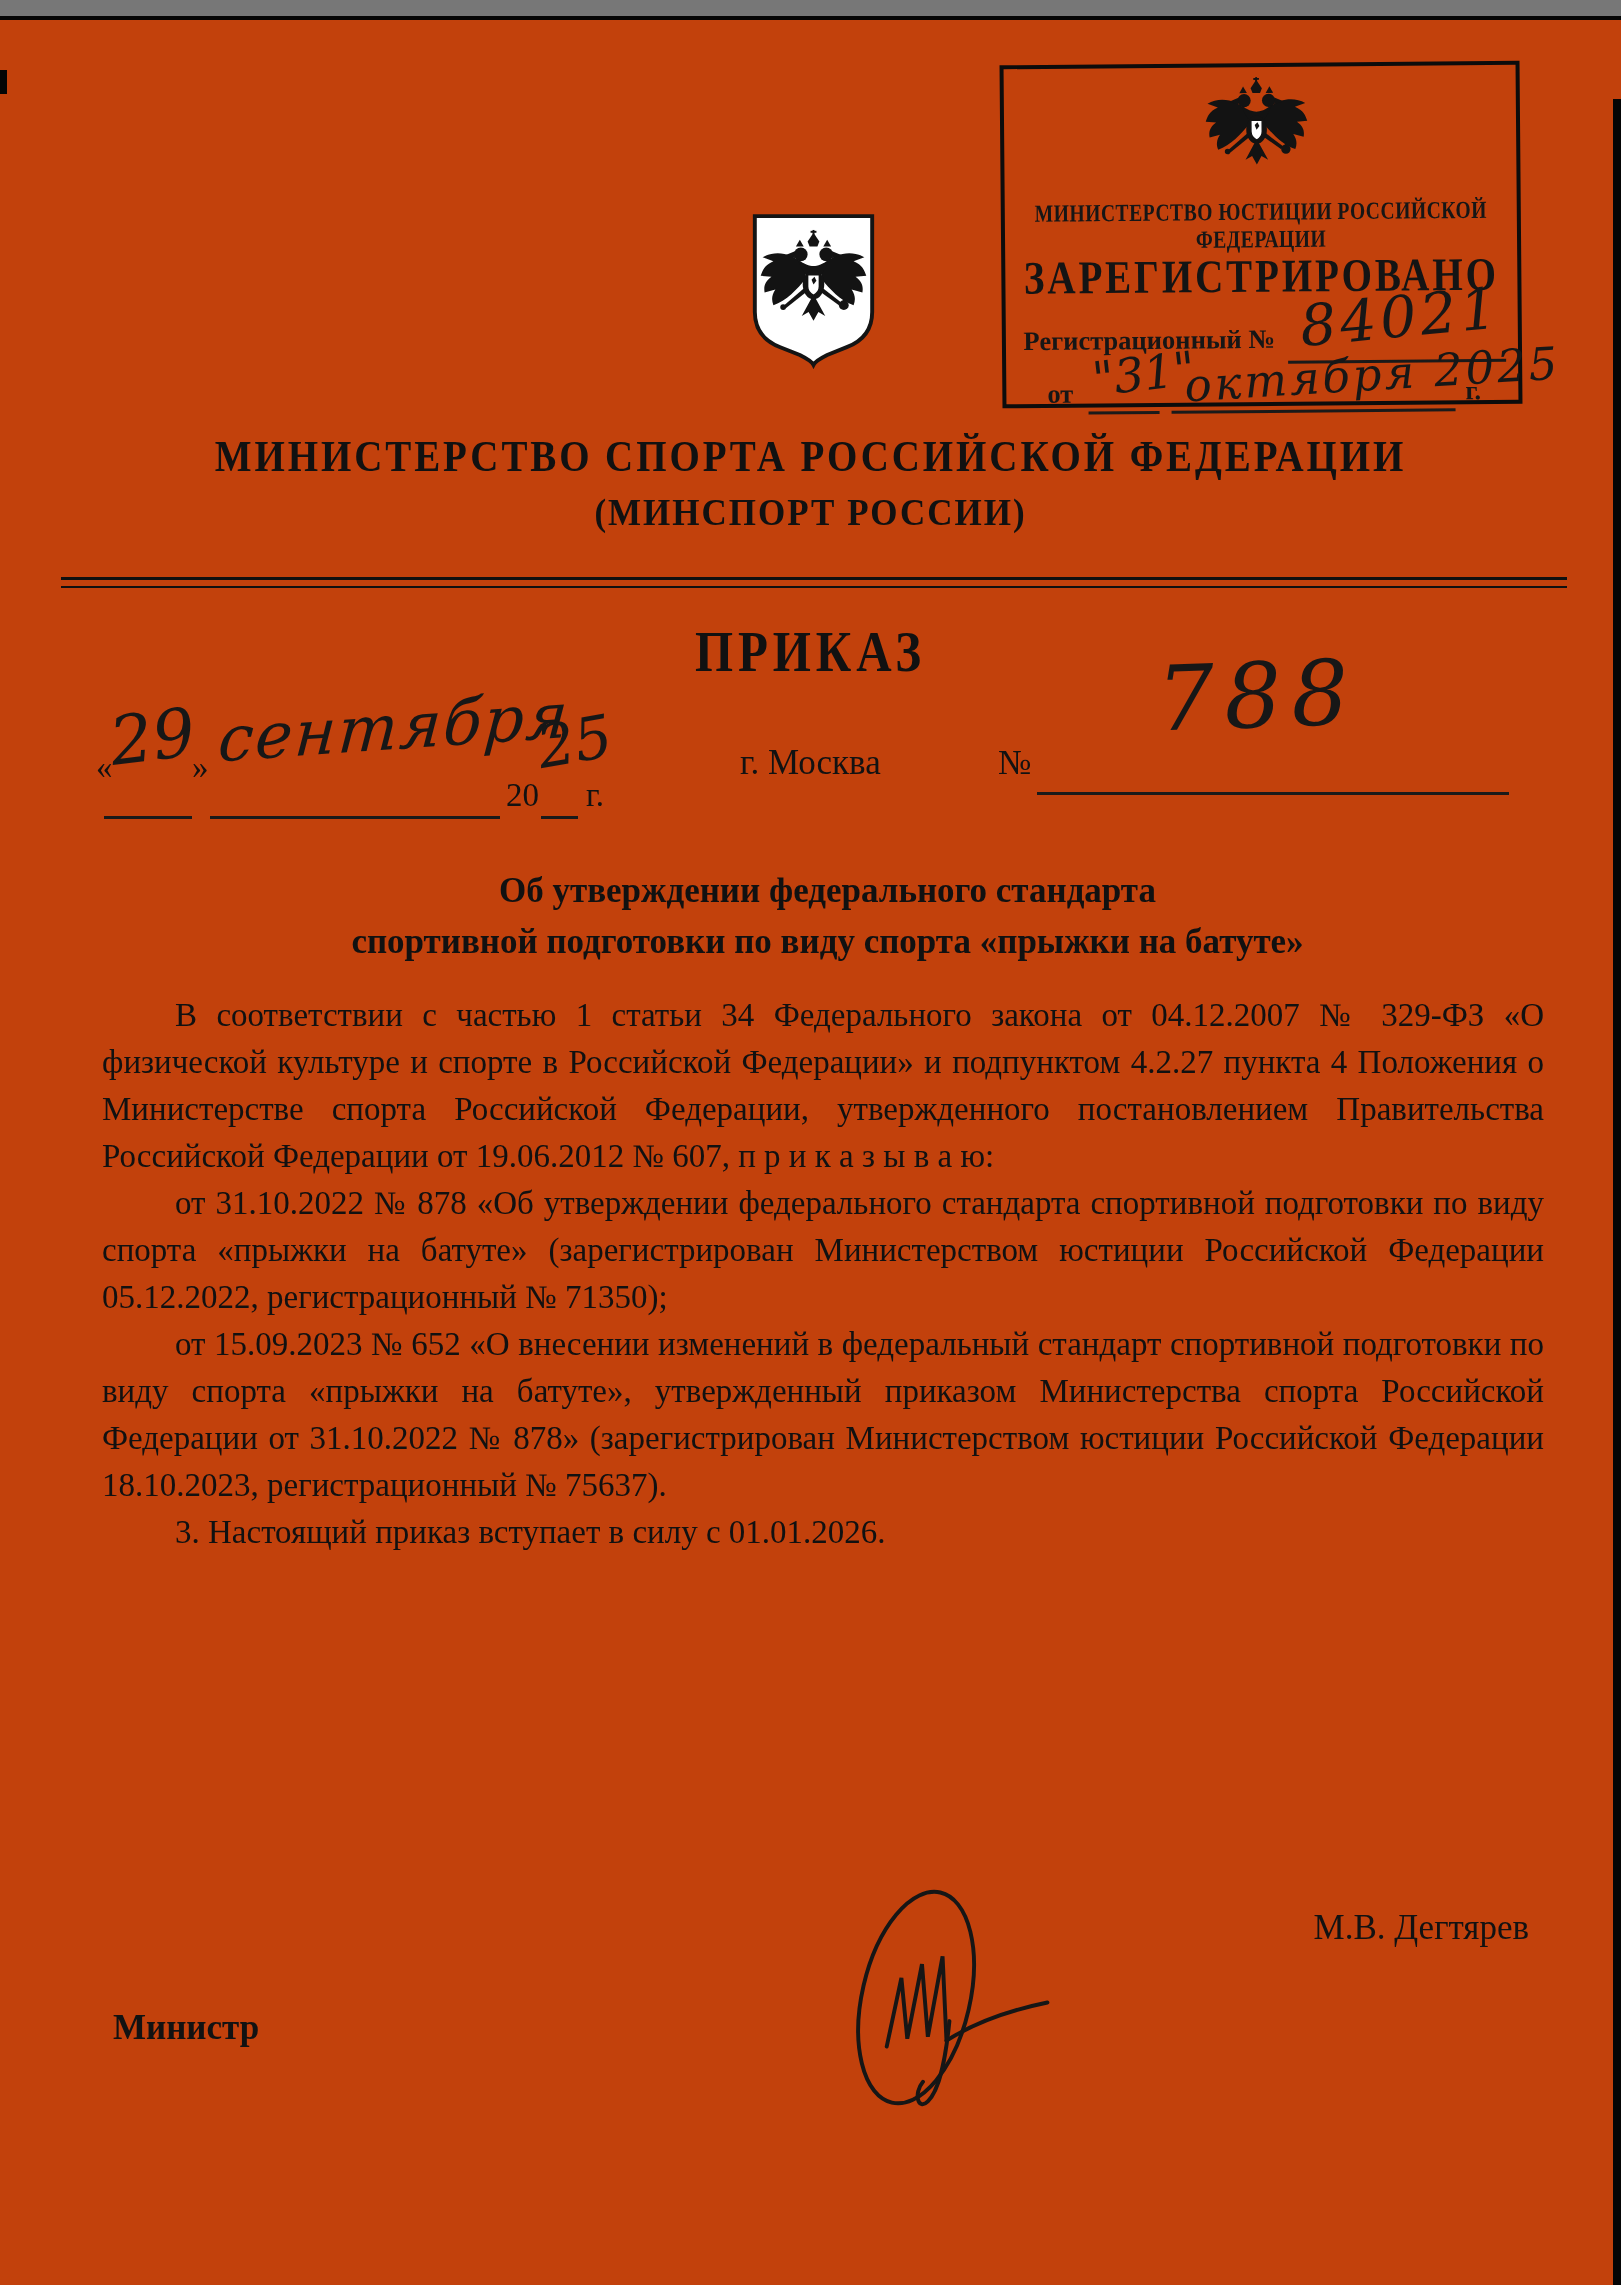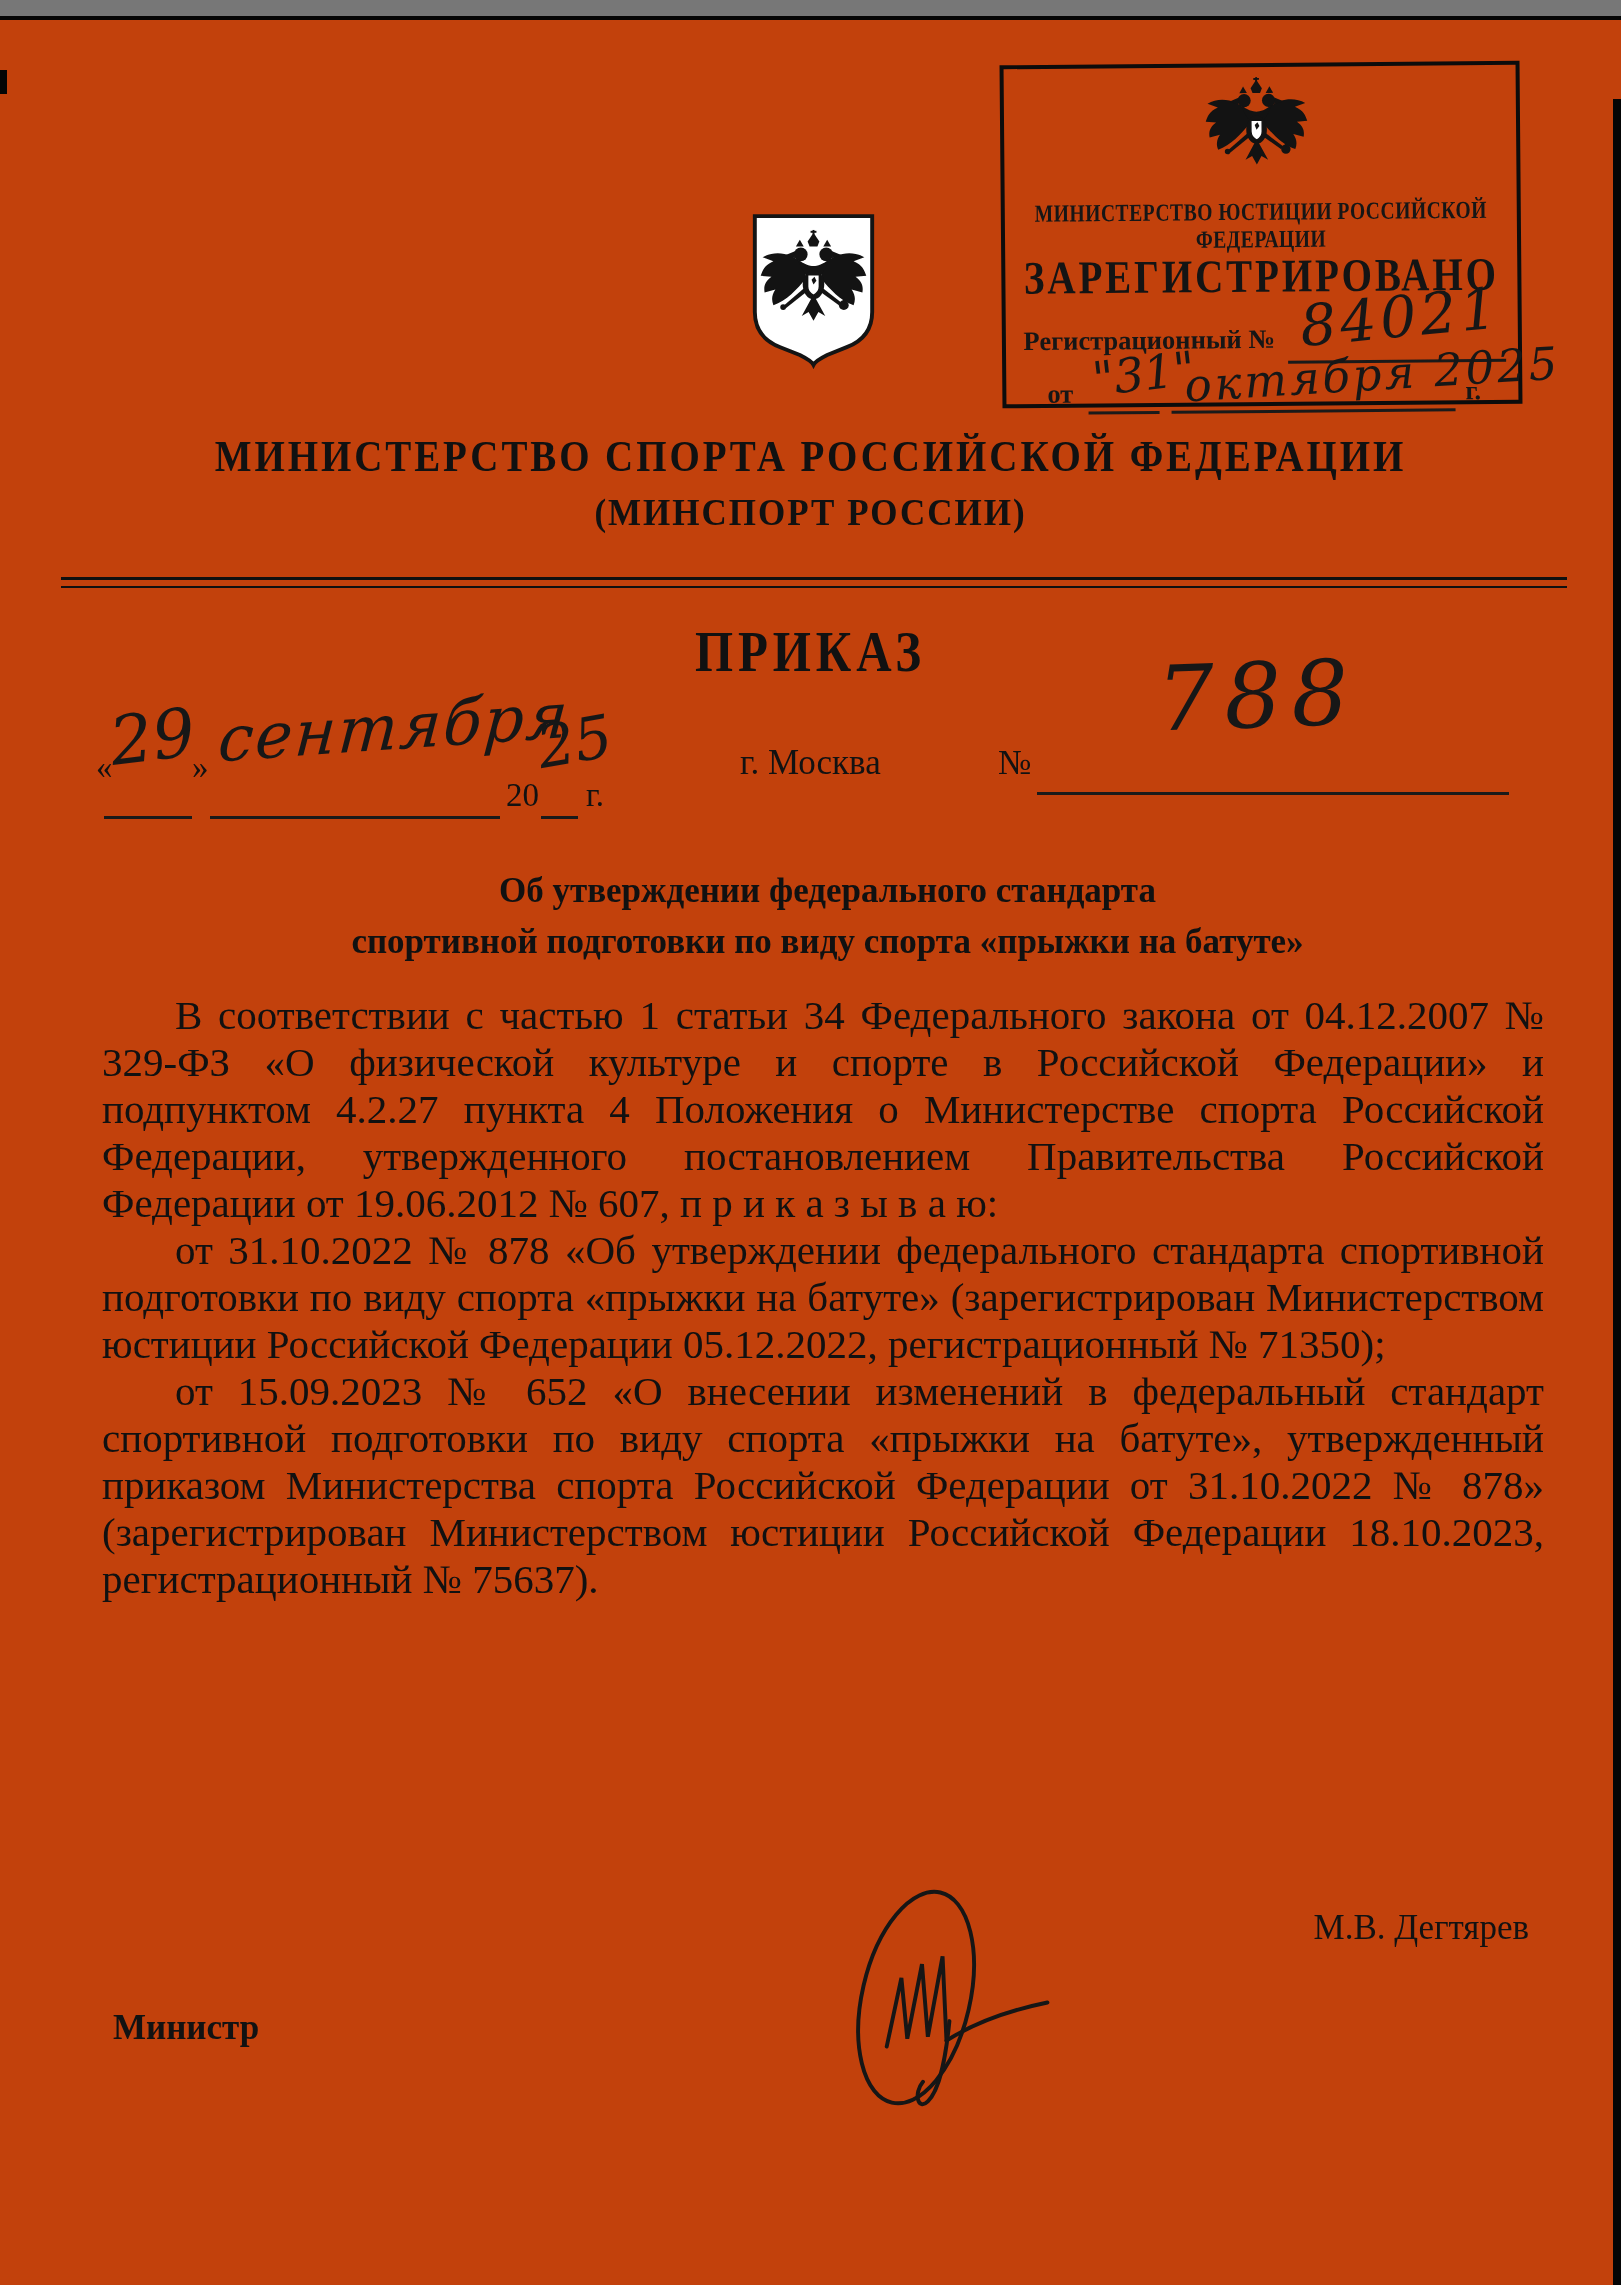--- a/index.html
+++ b/index.html
@@ -32,7 +32,7 @@
   .subject{
     width:100%;text-align:center;font-weight:bold;font-size:35px;line-height:51px;
   }
-  .body-text{font-size:41px;line-height:47px;text-align:justify;}
+  .body-text{font-size:33px;line-height:47px;text-align:justify;}
   .body-text p{margin:0;text-indent:73px;}
   
   .stamp{

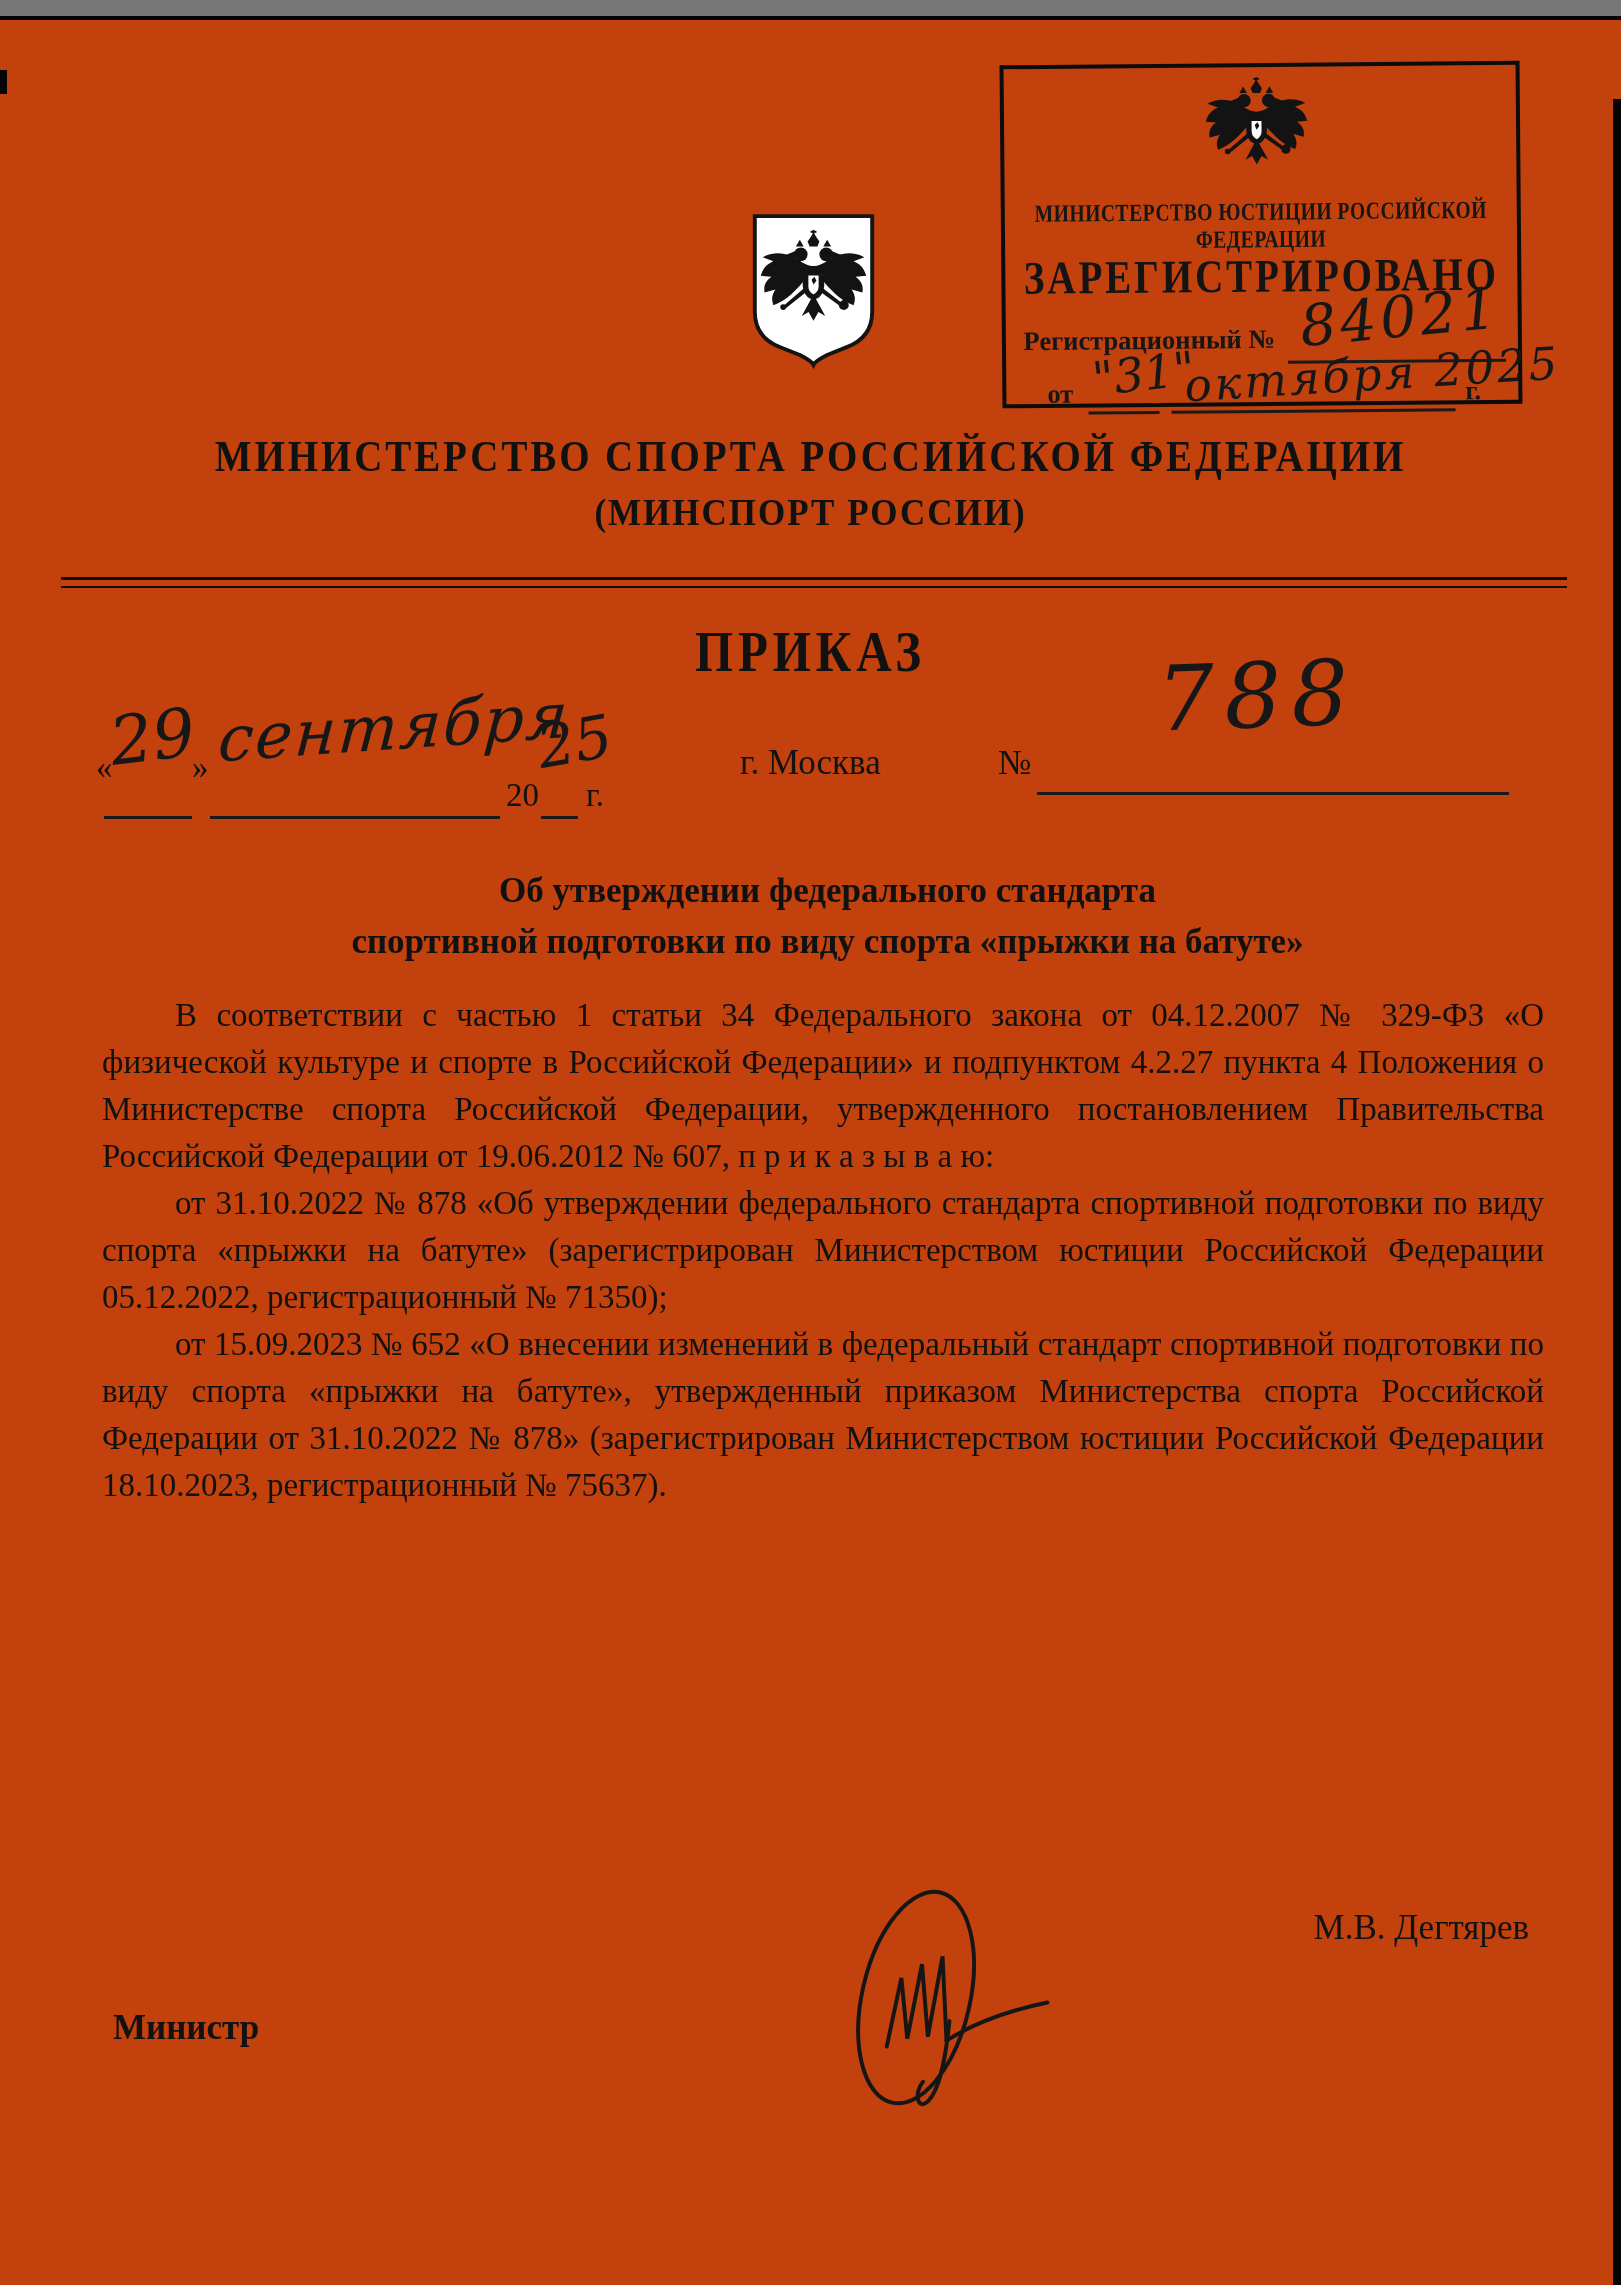--- a/index.html
+++ b/index.html
@@ -146,6 +146,7 @@
     <p>В соответствии с частью 1 статьи 34 Федерального закона от 04.12.2007 № 329-ФЗ «О физической культуре и спорте в Российской Федерации» и подпунктом 4.2.27 пункта 4 Положения о Министерстве спорта Российской Федерации, утвержденного постановлением Правительства Российской Федерации от 19.06.2012 № 607, п р и к а з ы в а ю:</p>
     <p>от 31.10.2022 № 878 «Об утверждении федерального стандарта спортивной подготовки по виду спорта «прыжки на батуте» (зарегистрирован Министерством юстиции Российской Федерации 05.12.2022, регистрационный № 71350);</p>
     <p>от 15.09.2023 № 652 «О внесении изменений в федеральный стандарт спортивной подготовки по виду спорта «прыжки на батуте», утвержденный приказом Министерства спорта Российской Федерации от 31.10.2022 № 878» (зарегистрирован Министерством юстиции Российской Федерации 18.10.2023, регистрационный № 75637).</p>
+    <p>3. Настоящий приказ вступает в силу с 01.01.2026.</p>
   </div>
 
   <div class="abs printed sig-name" style="left:113px;top:1992px;font-weight:bold;">Министр</div>

